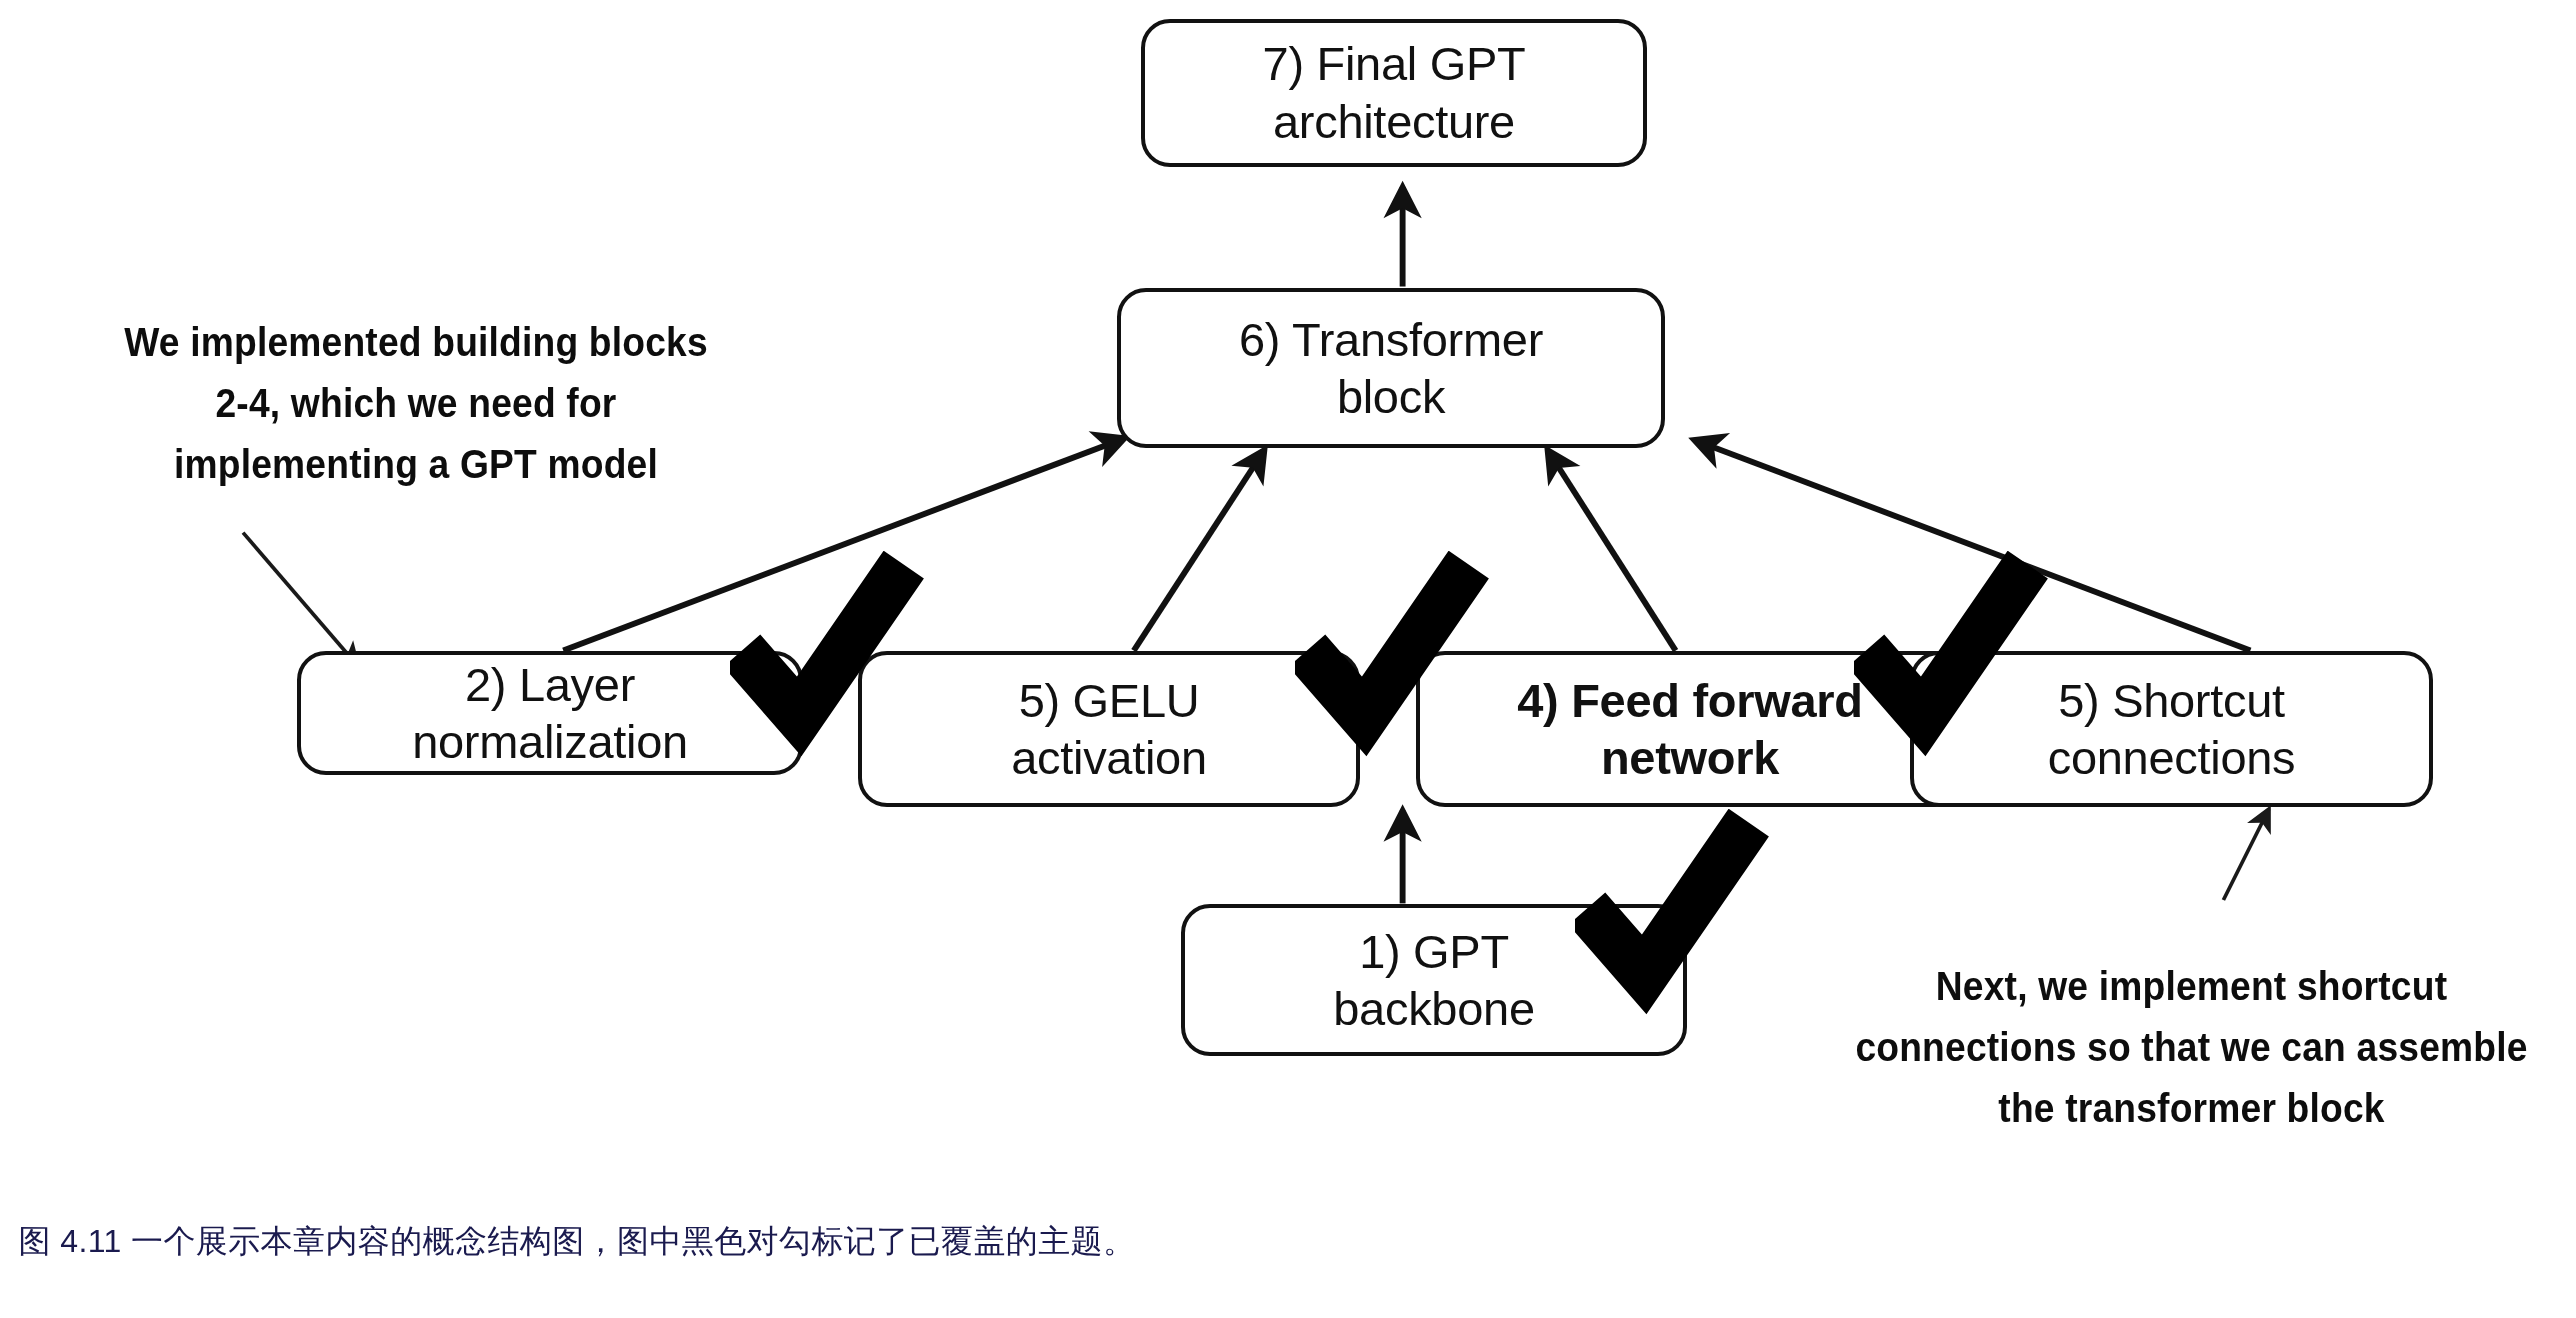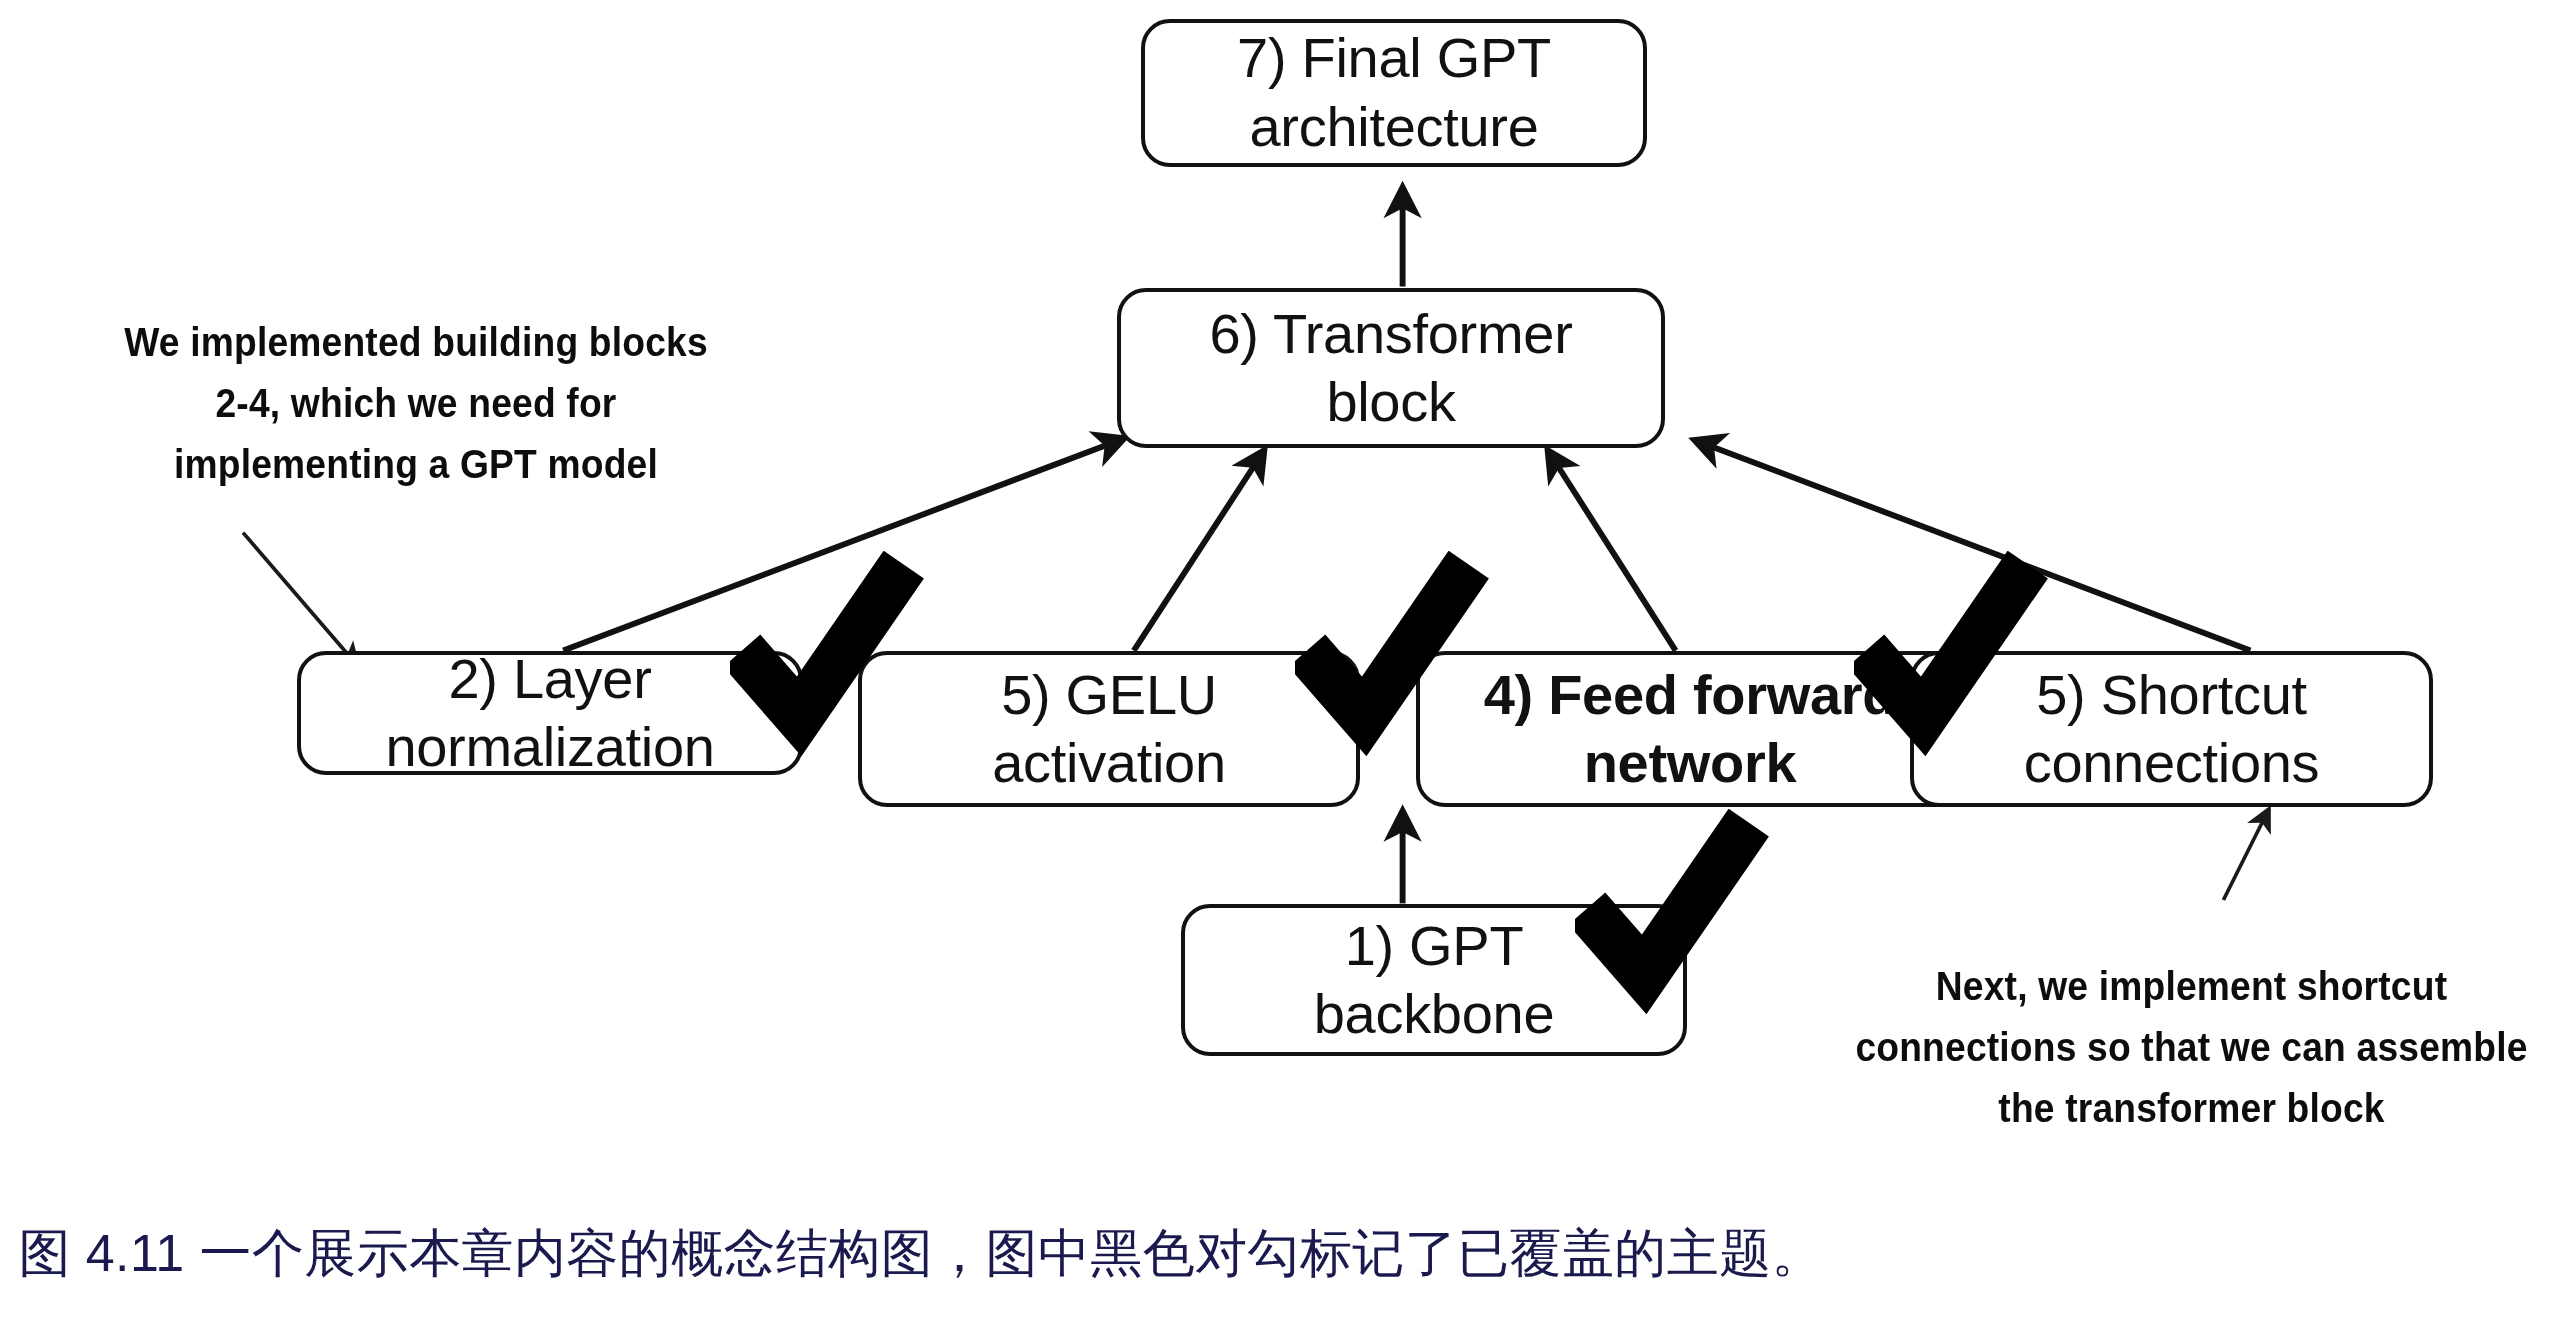--- a/index.html
+++ b/index.html
@@ -38,7 +38,7 @@
     text-align: center;
     color: #111111;
     font-family: "Liberation Sans", sans-serif;
-    font-size: 56px;
+    font-size: 47px;
     line-height: 1.22;
     font-weight: 400;
     letter-spacing: -0.3px;

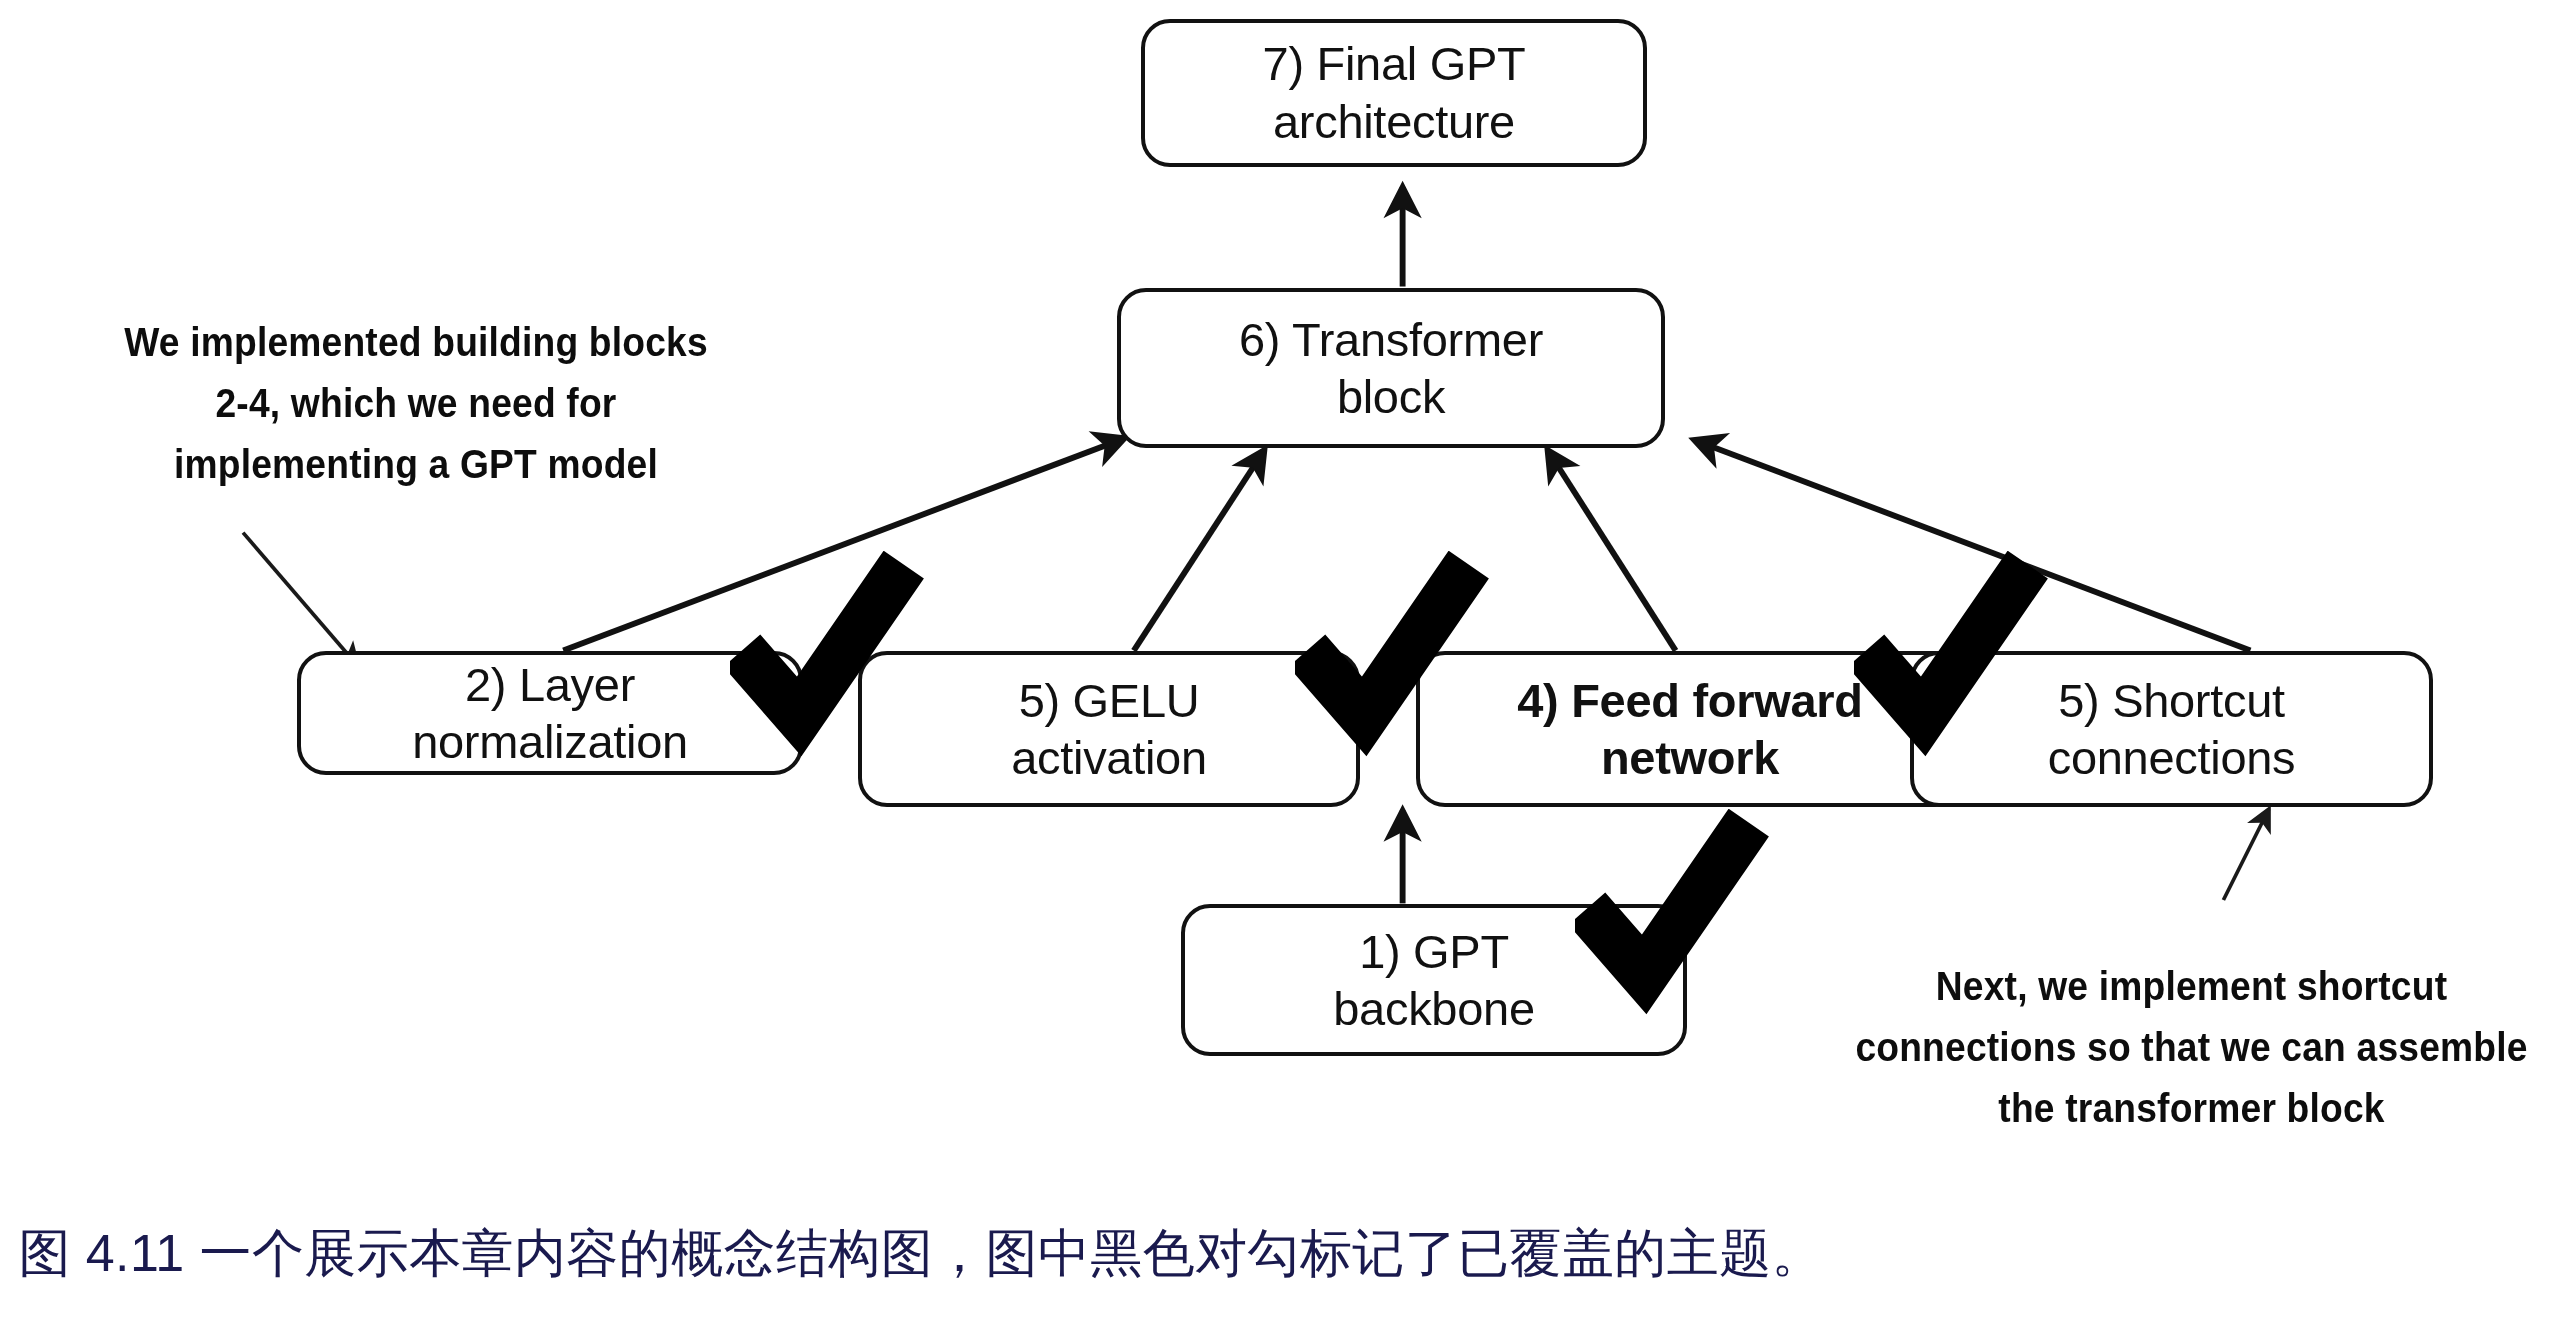--- a/index.html
+++ b/index.html
@@ -86,7 +86,7 @@
     width: 2529px;
     color: #1a1a4e;
     font-family: "Liberation Sans", sans-serif;
-    font-size: 52px;
+    font-size: 32px;
     line-height: 1.25;
     letter-spacing: 0.4px;
     white-space: nowrap;

